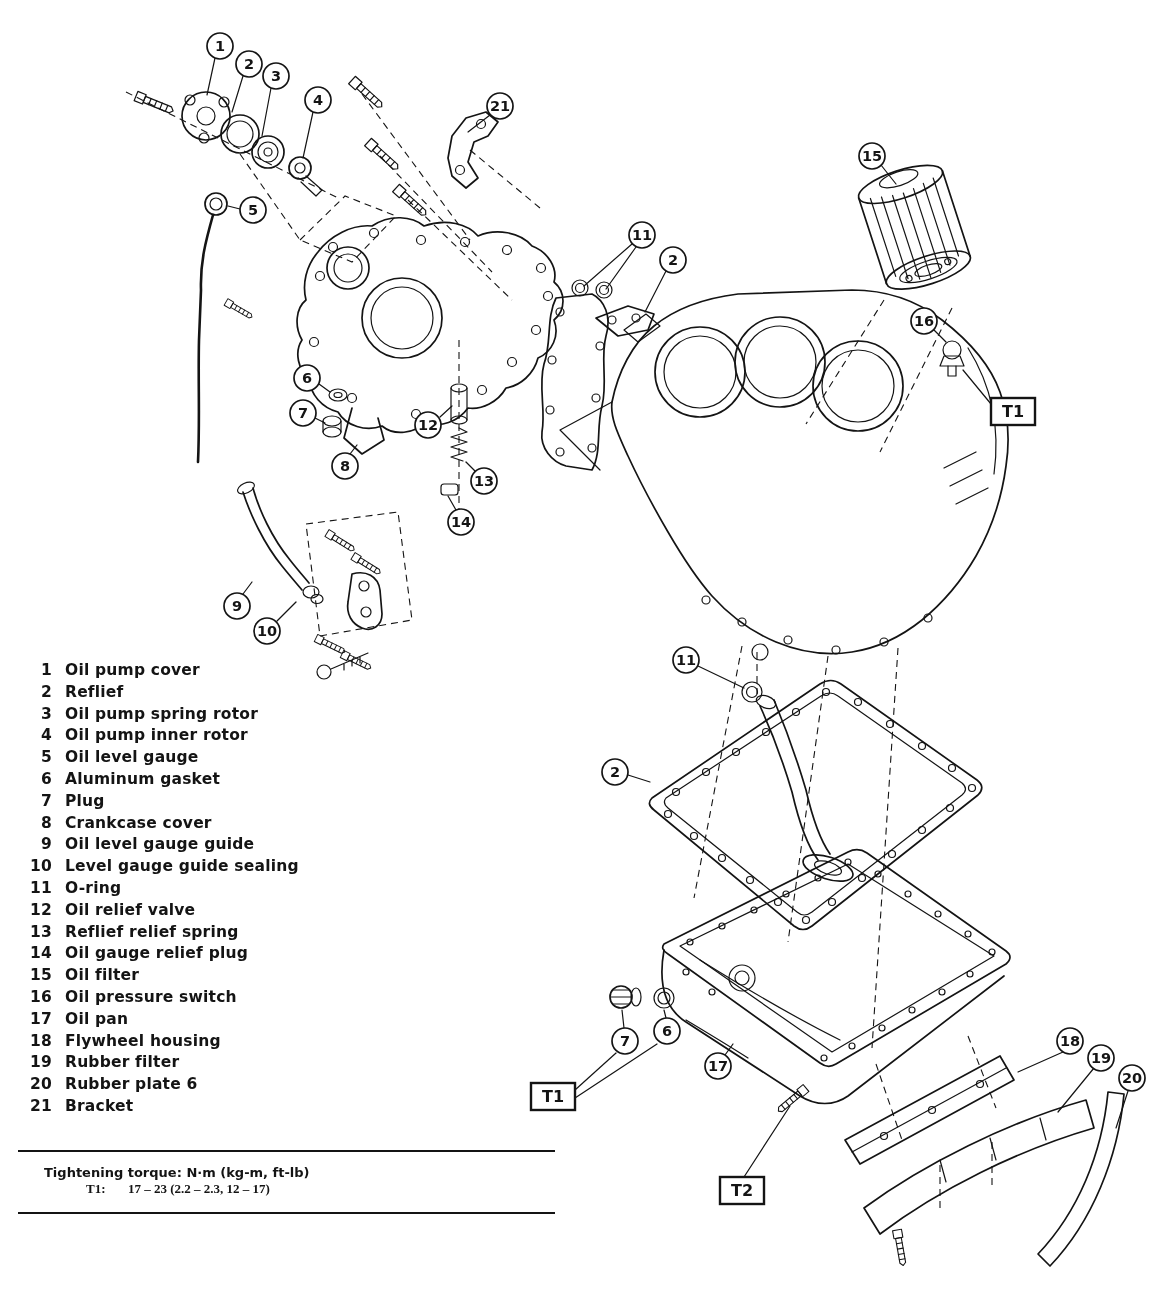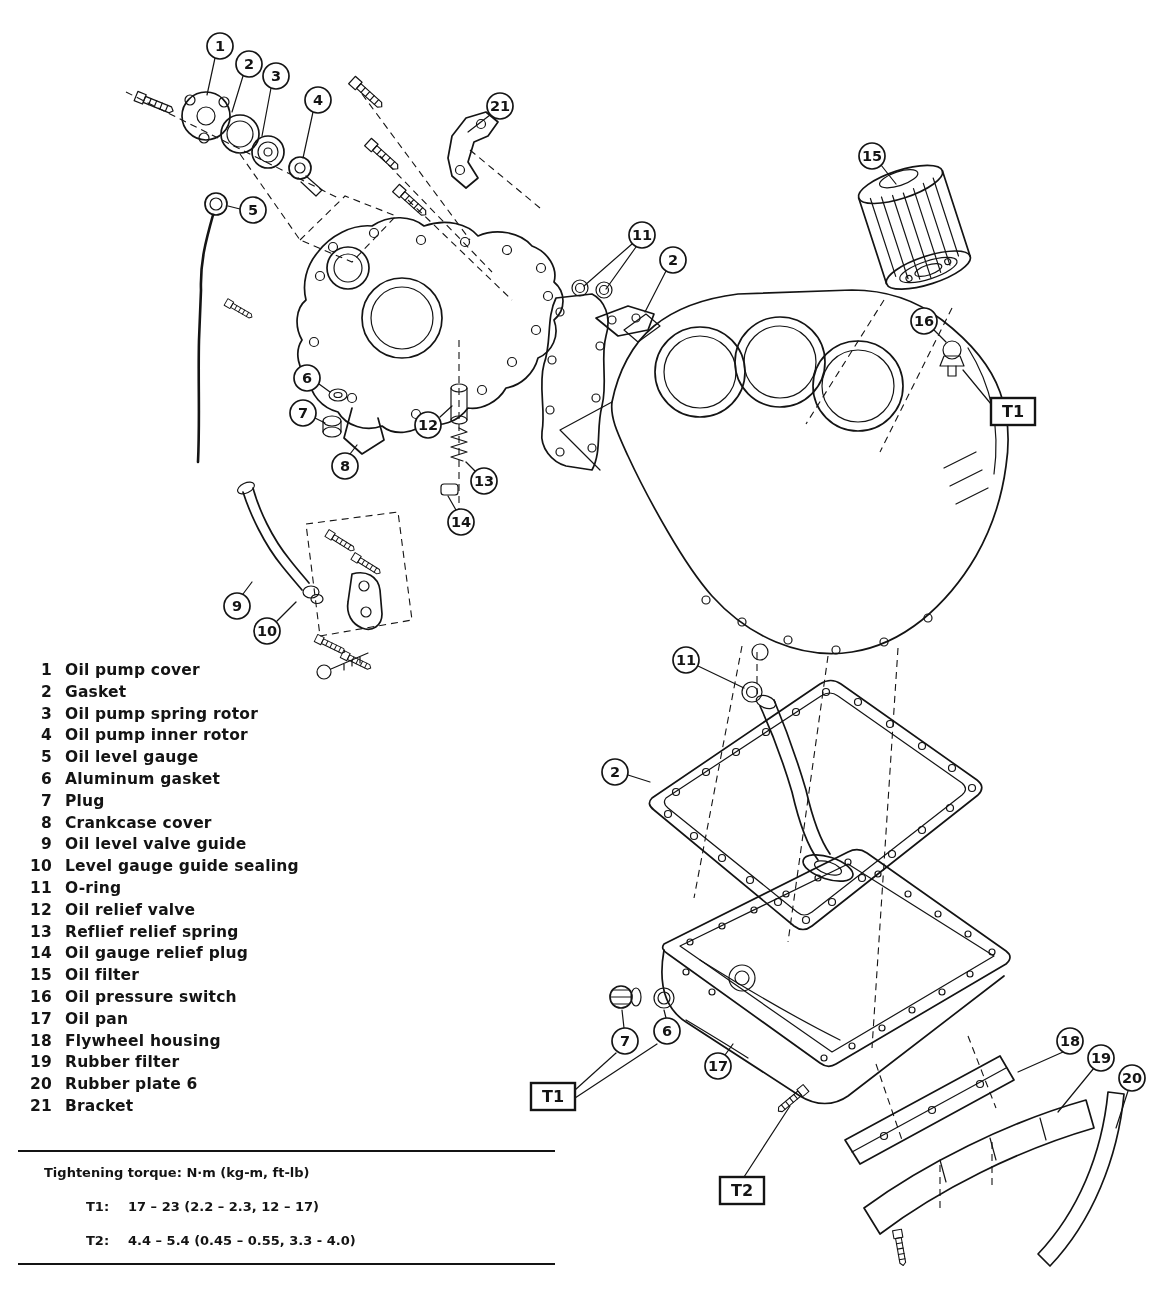--- a/index.html
+++ b/index.html
@@ -476,7 +476,7 @@
     </div>
     <div class="parts-row">
       <span class="parts-num">2</span>
-      <span class="parts-label">Gasket</span>
+      <span class="parts-label">Reflief</span>
     </div>
     <div class="parts-row">
       <span class="parts-num">3</span>

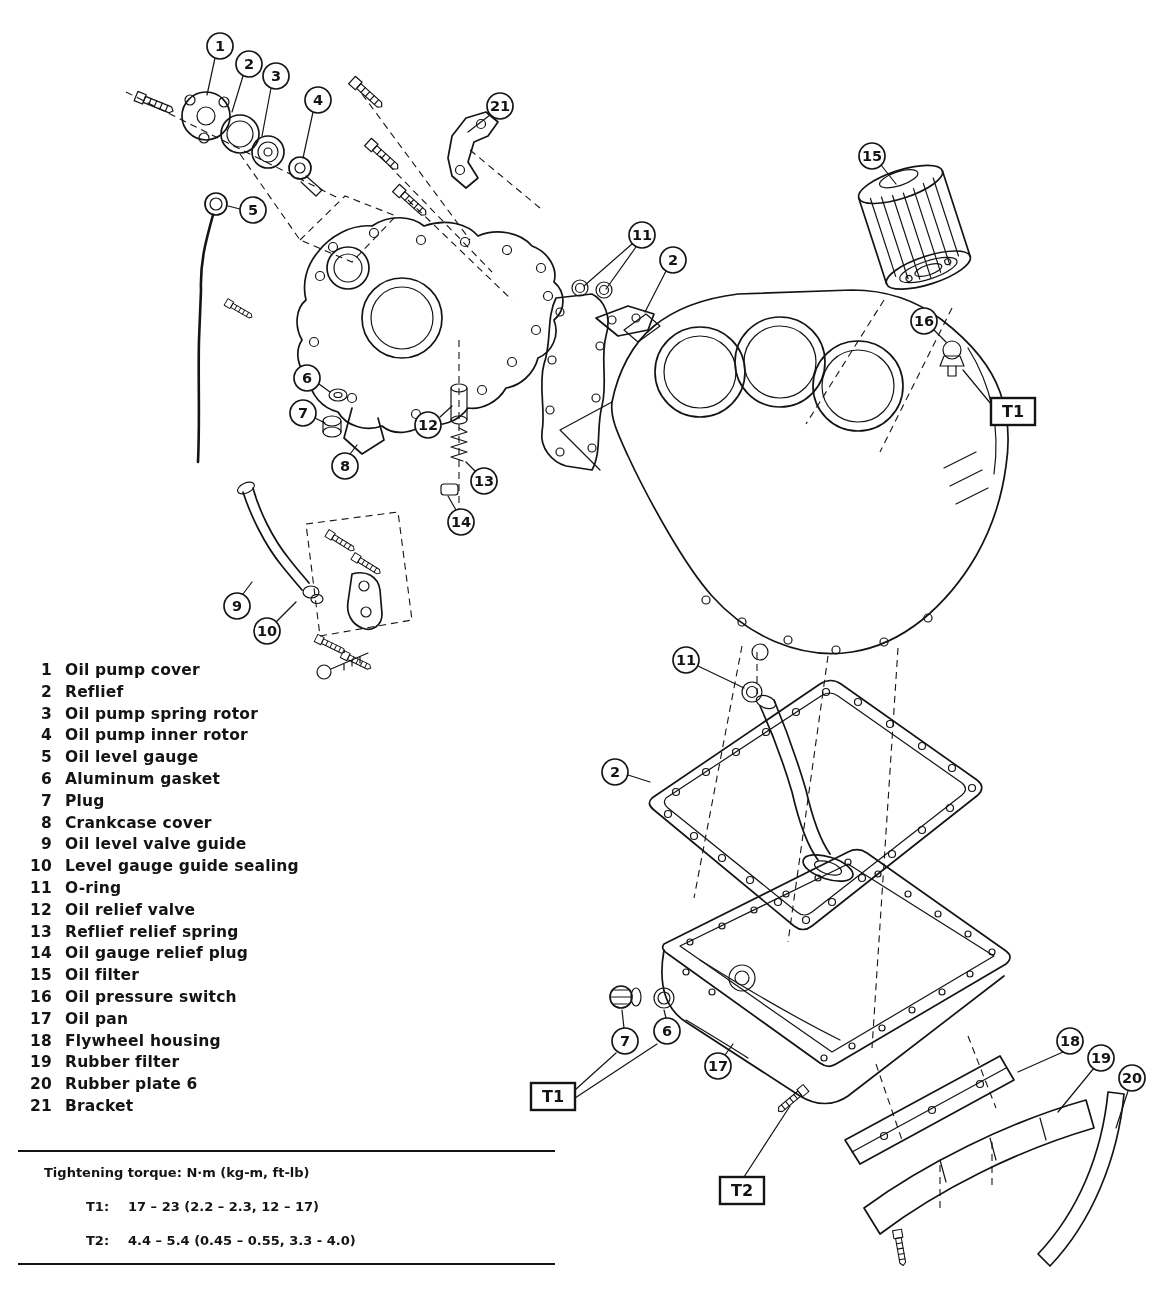--- a/index.html
+++ b/index.html
@@ -504,7 +504,7 @@
     </div>
     <div class="parts-row">
       <span class="parts-num">9</span>
-      <span class="parts-label">Oil level valve guide</span>
+      <span class="parts-label">Oil level gauge guide</span>
     </div>
     <div class="parts-row">
       <span class="parts-num">10</span>

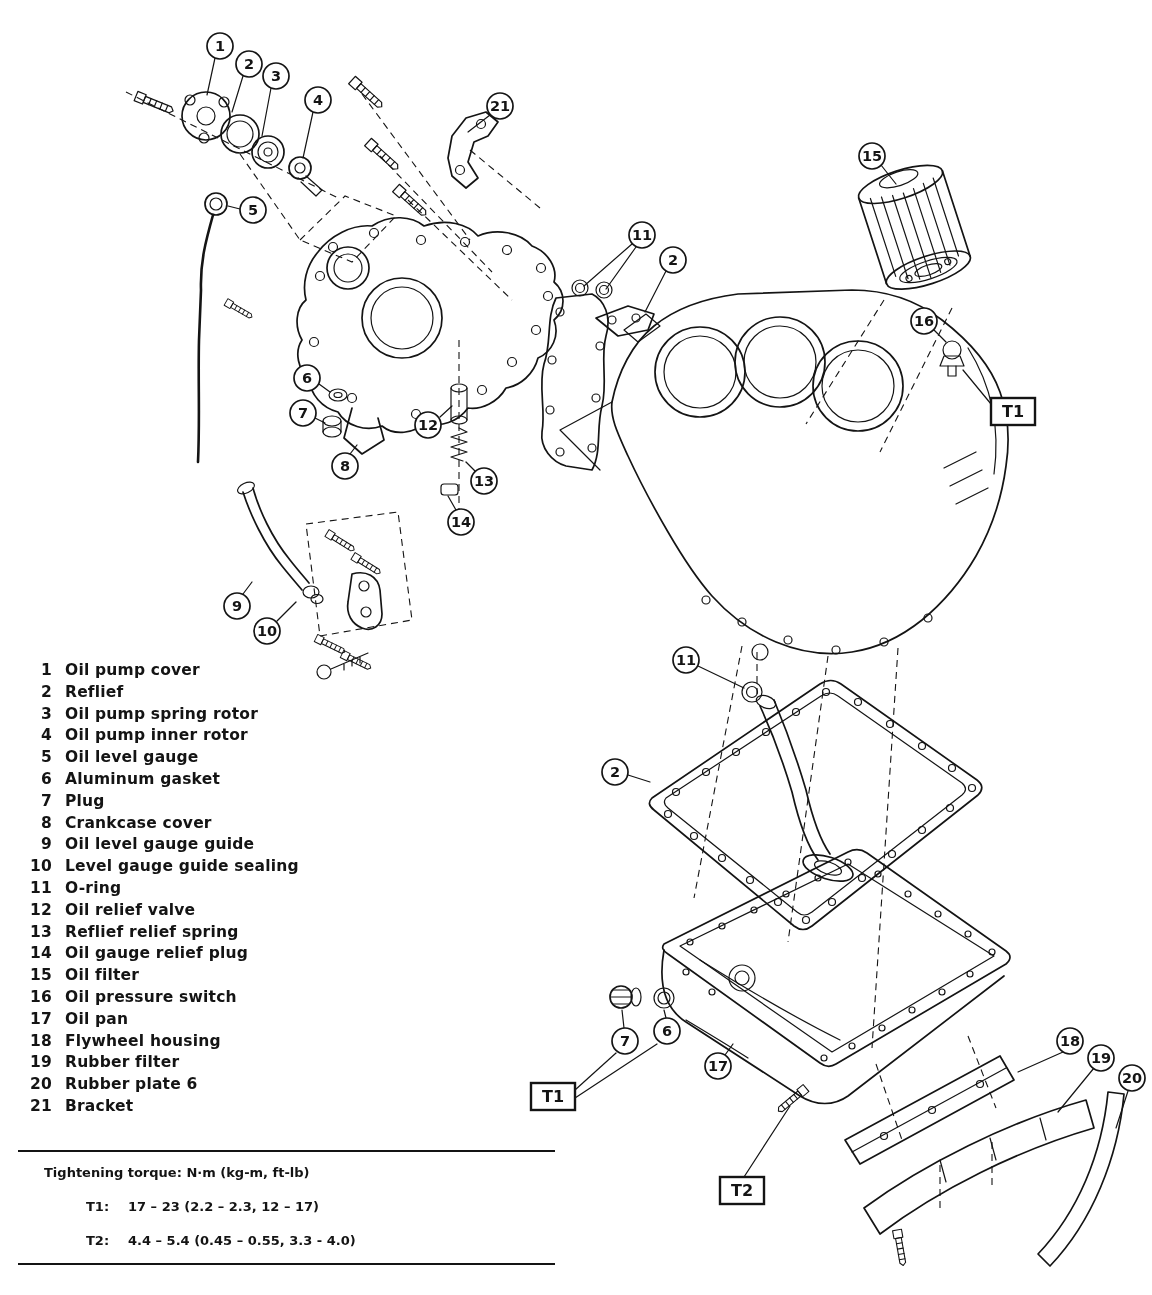--- a/index.html
+++ b/index.html
@@ -30,7 +30,7 @@
     padding:13px 0 15px 0;font-weight:700;font-size:13px;
   }
   .torque-head{margin-left:26px;}
-  .torque-row{margin-left:68px;margin-top:19px;display:flex;}
+  .torque-row{margin-left:68px;margin-top:1px;display:flex;font-family:Liberation Serif, serif;}
   .torque-row .tl{width:42px;}
 </style>
 </head>

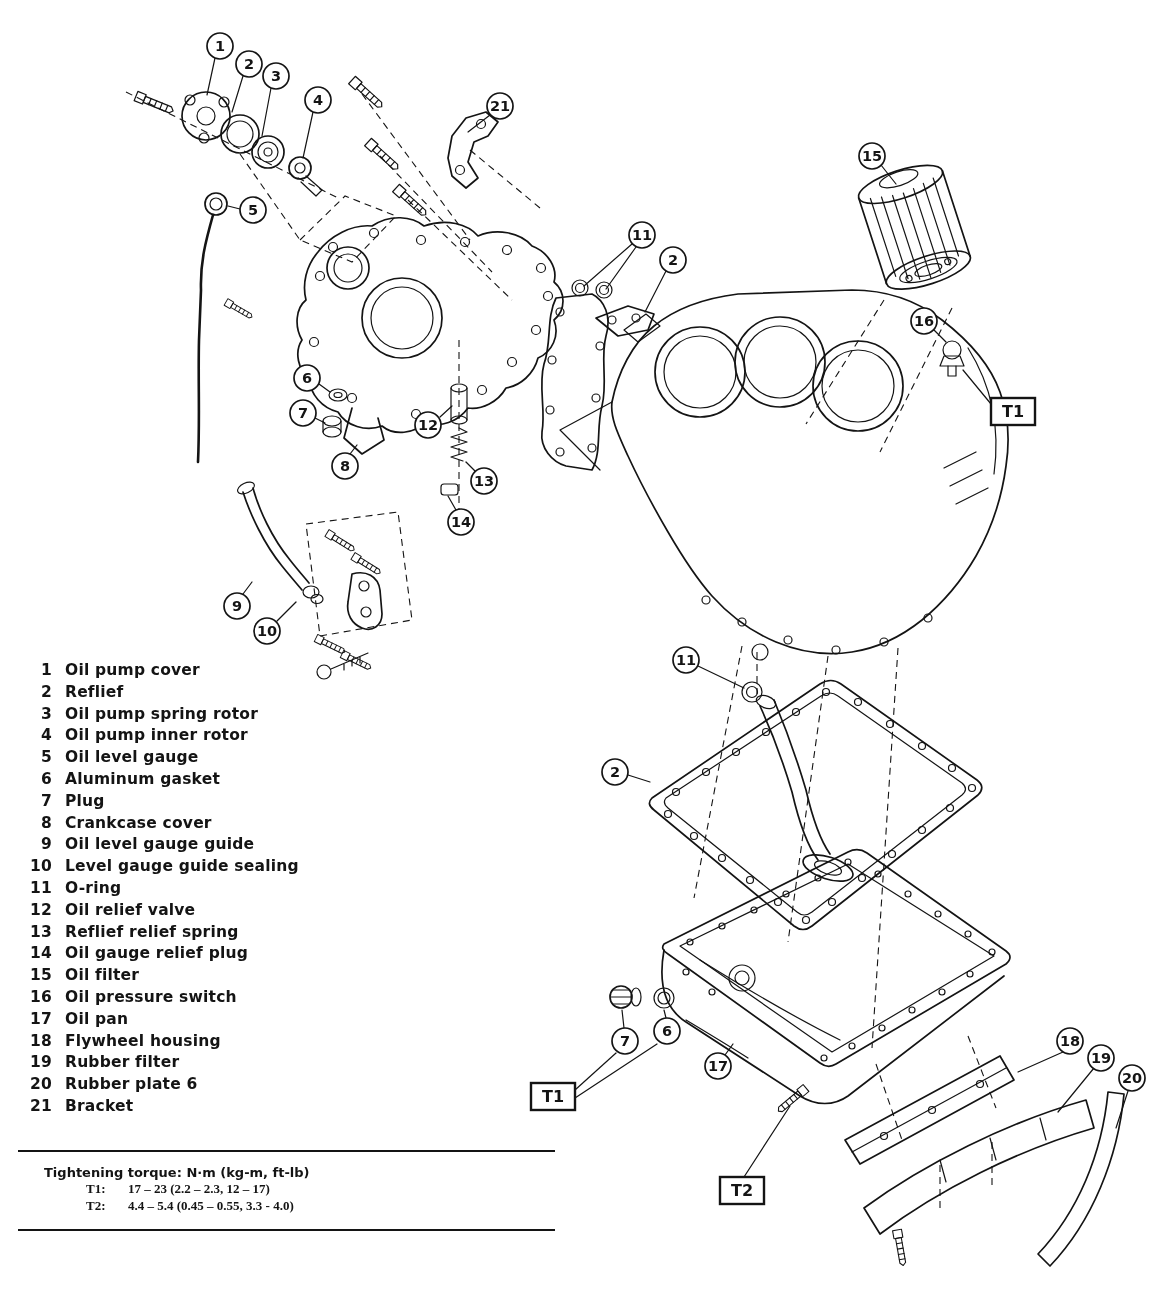--- a/index.html
+++ b/index.html
@@ -565,10 +565,6 @@
     <span class="tl">T1:</span>
     <span>17 – 23 (2.2 – 2.3, 12 – 17)</span>
   </div>
-  <div class="torque-row">
-    <span class="tl">T2:</span>
-    <span>4.4 – 5.4 (0.45 – 0.55, 3.3 - 4.0)</span>
-  </div>
 </div>
 
 </body></html>

